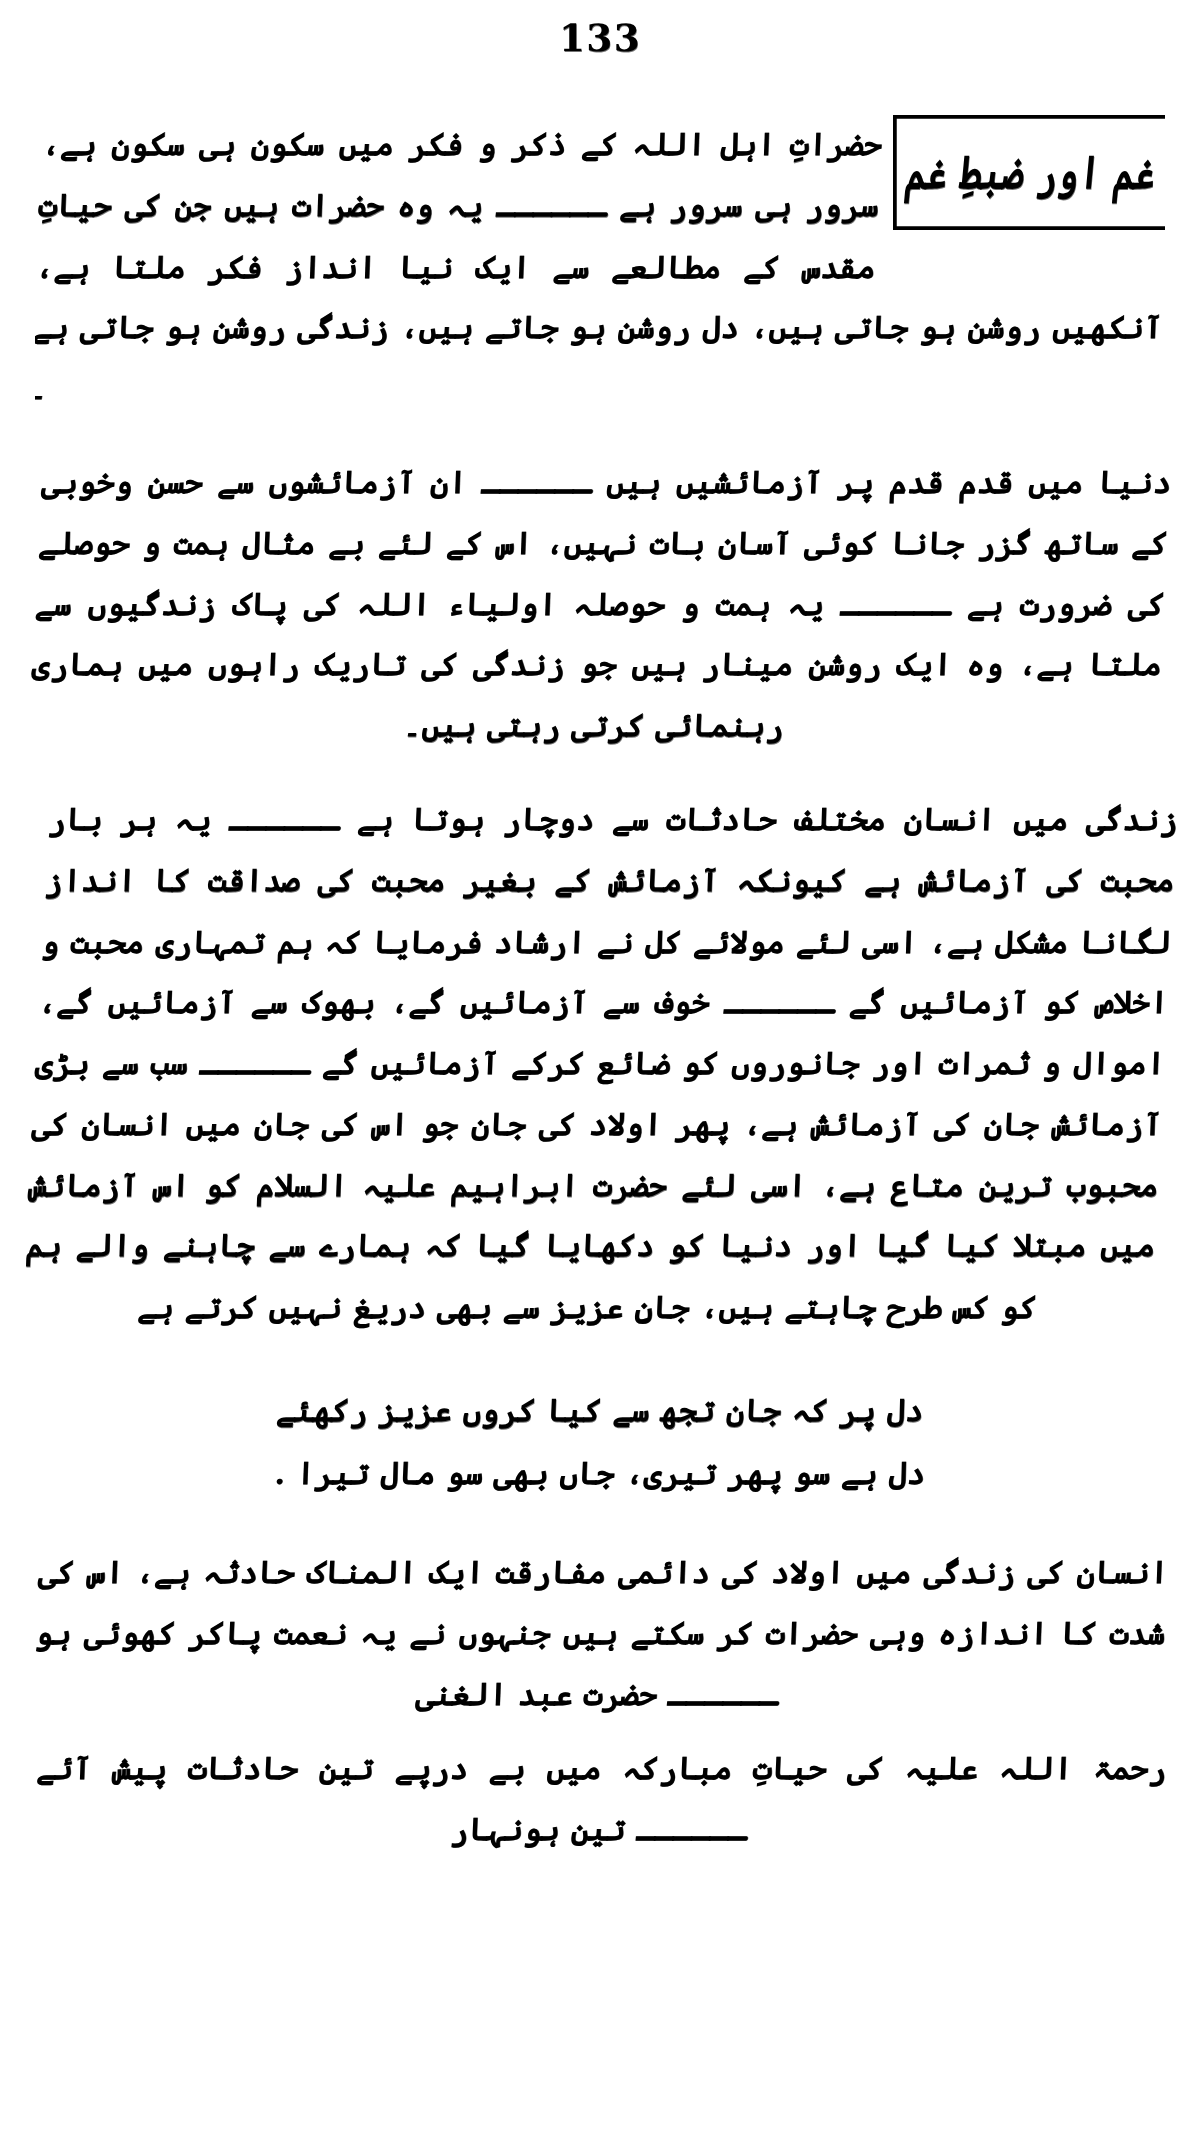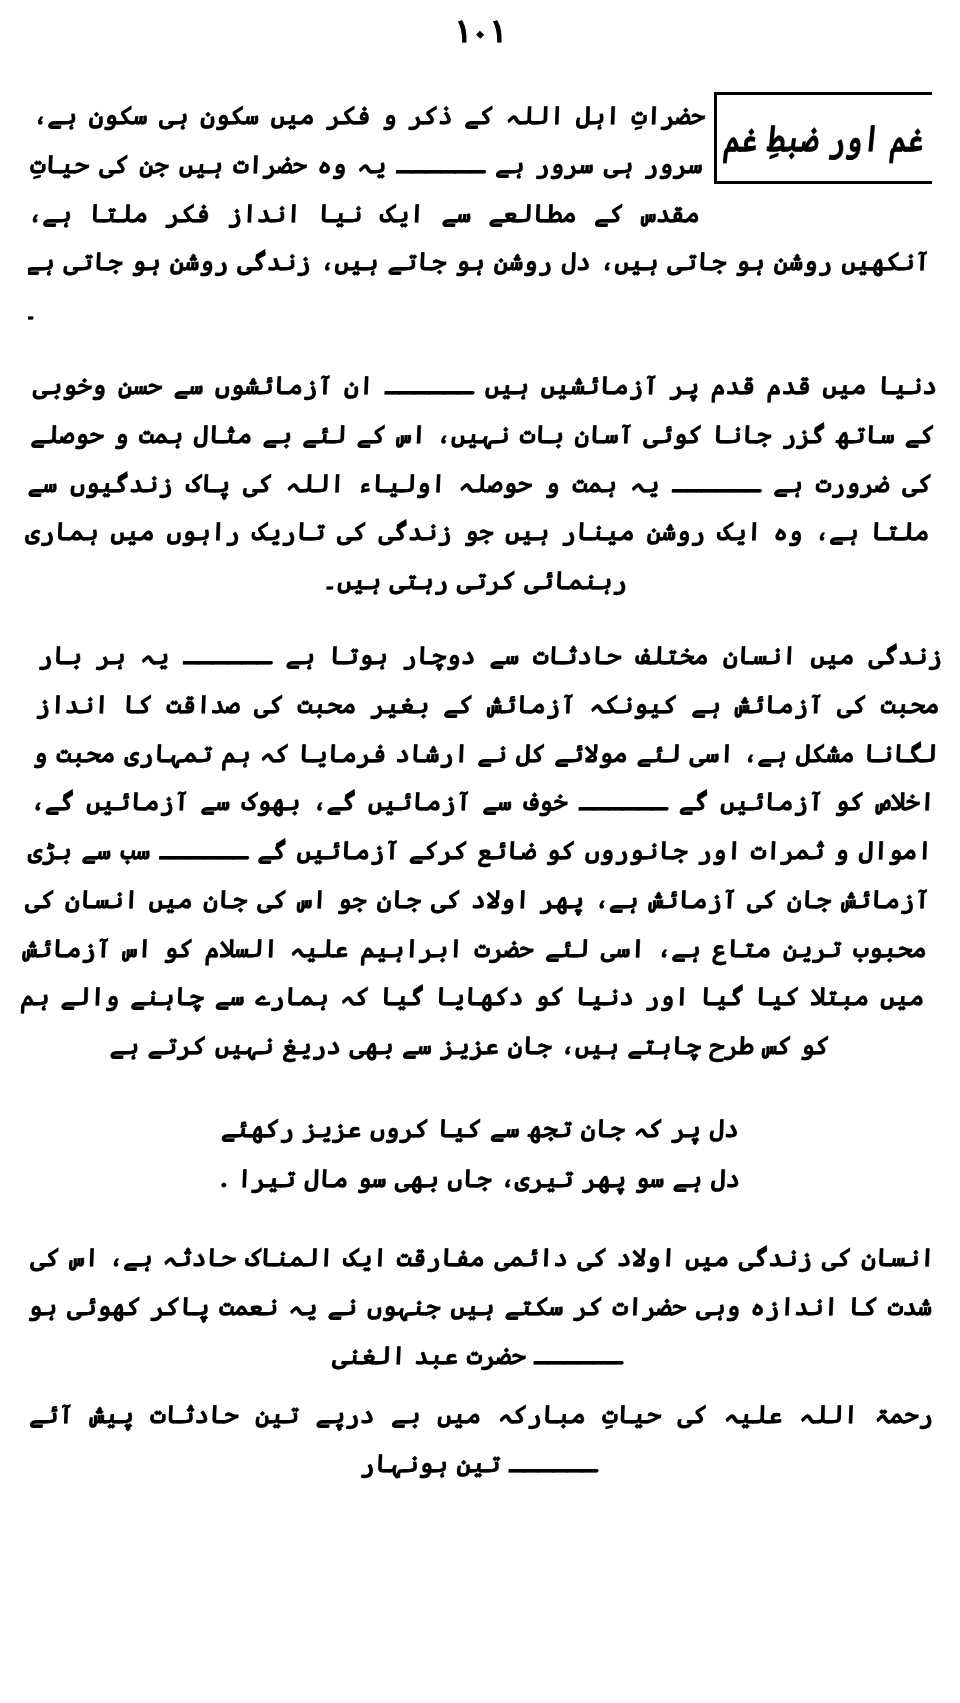--- a/index.html
+++ b/index.html
@@ -111,7 +111,7 @@
 
 <div class="page">
 
-  <div class="page-number ink">۱۰۱</div>
+  <div class="page-number ink">133</div>
 
   <div class="content">
 

